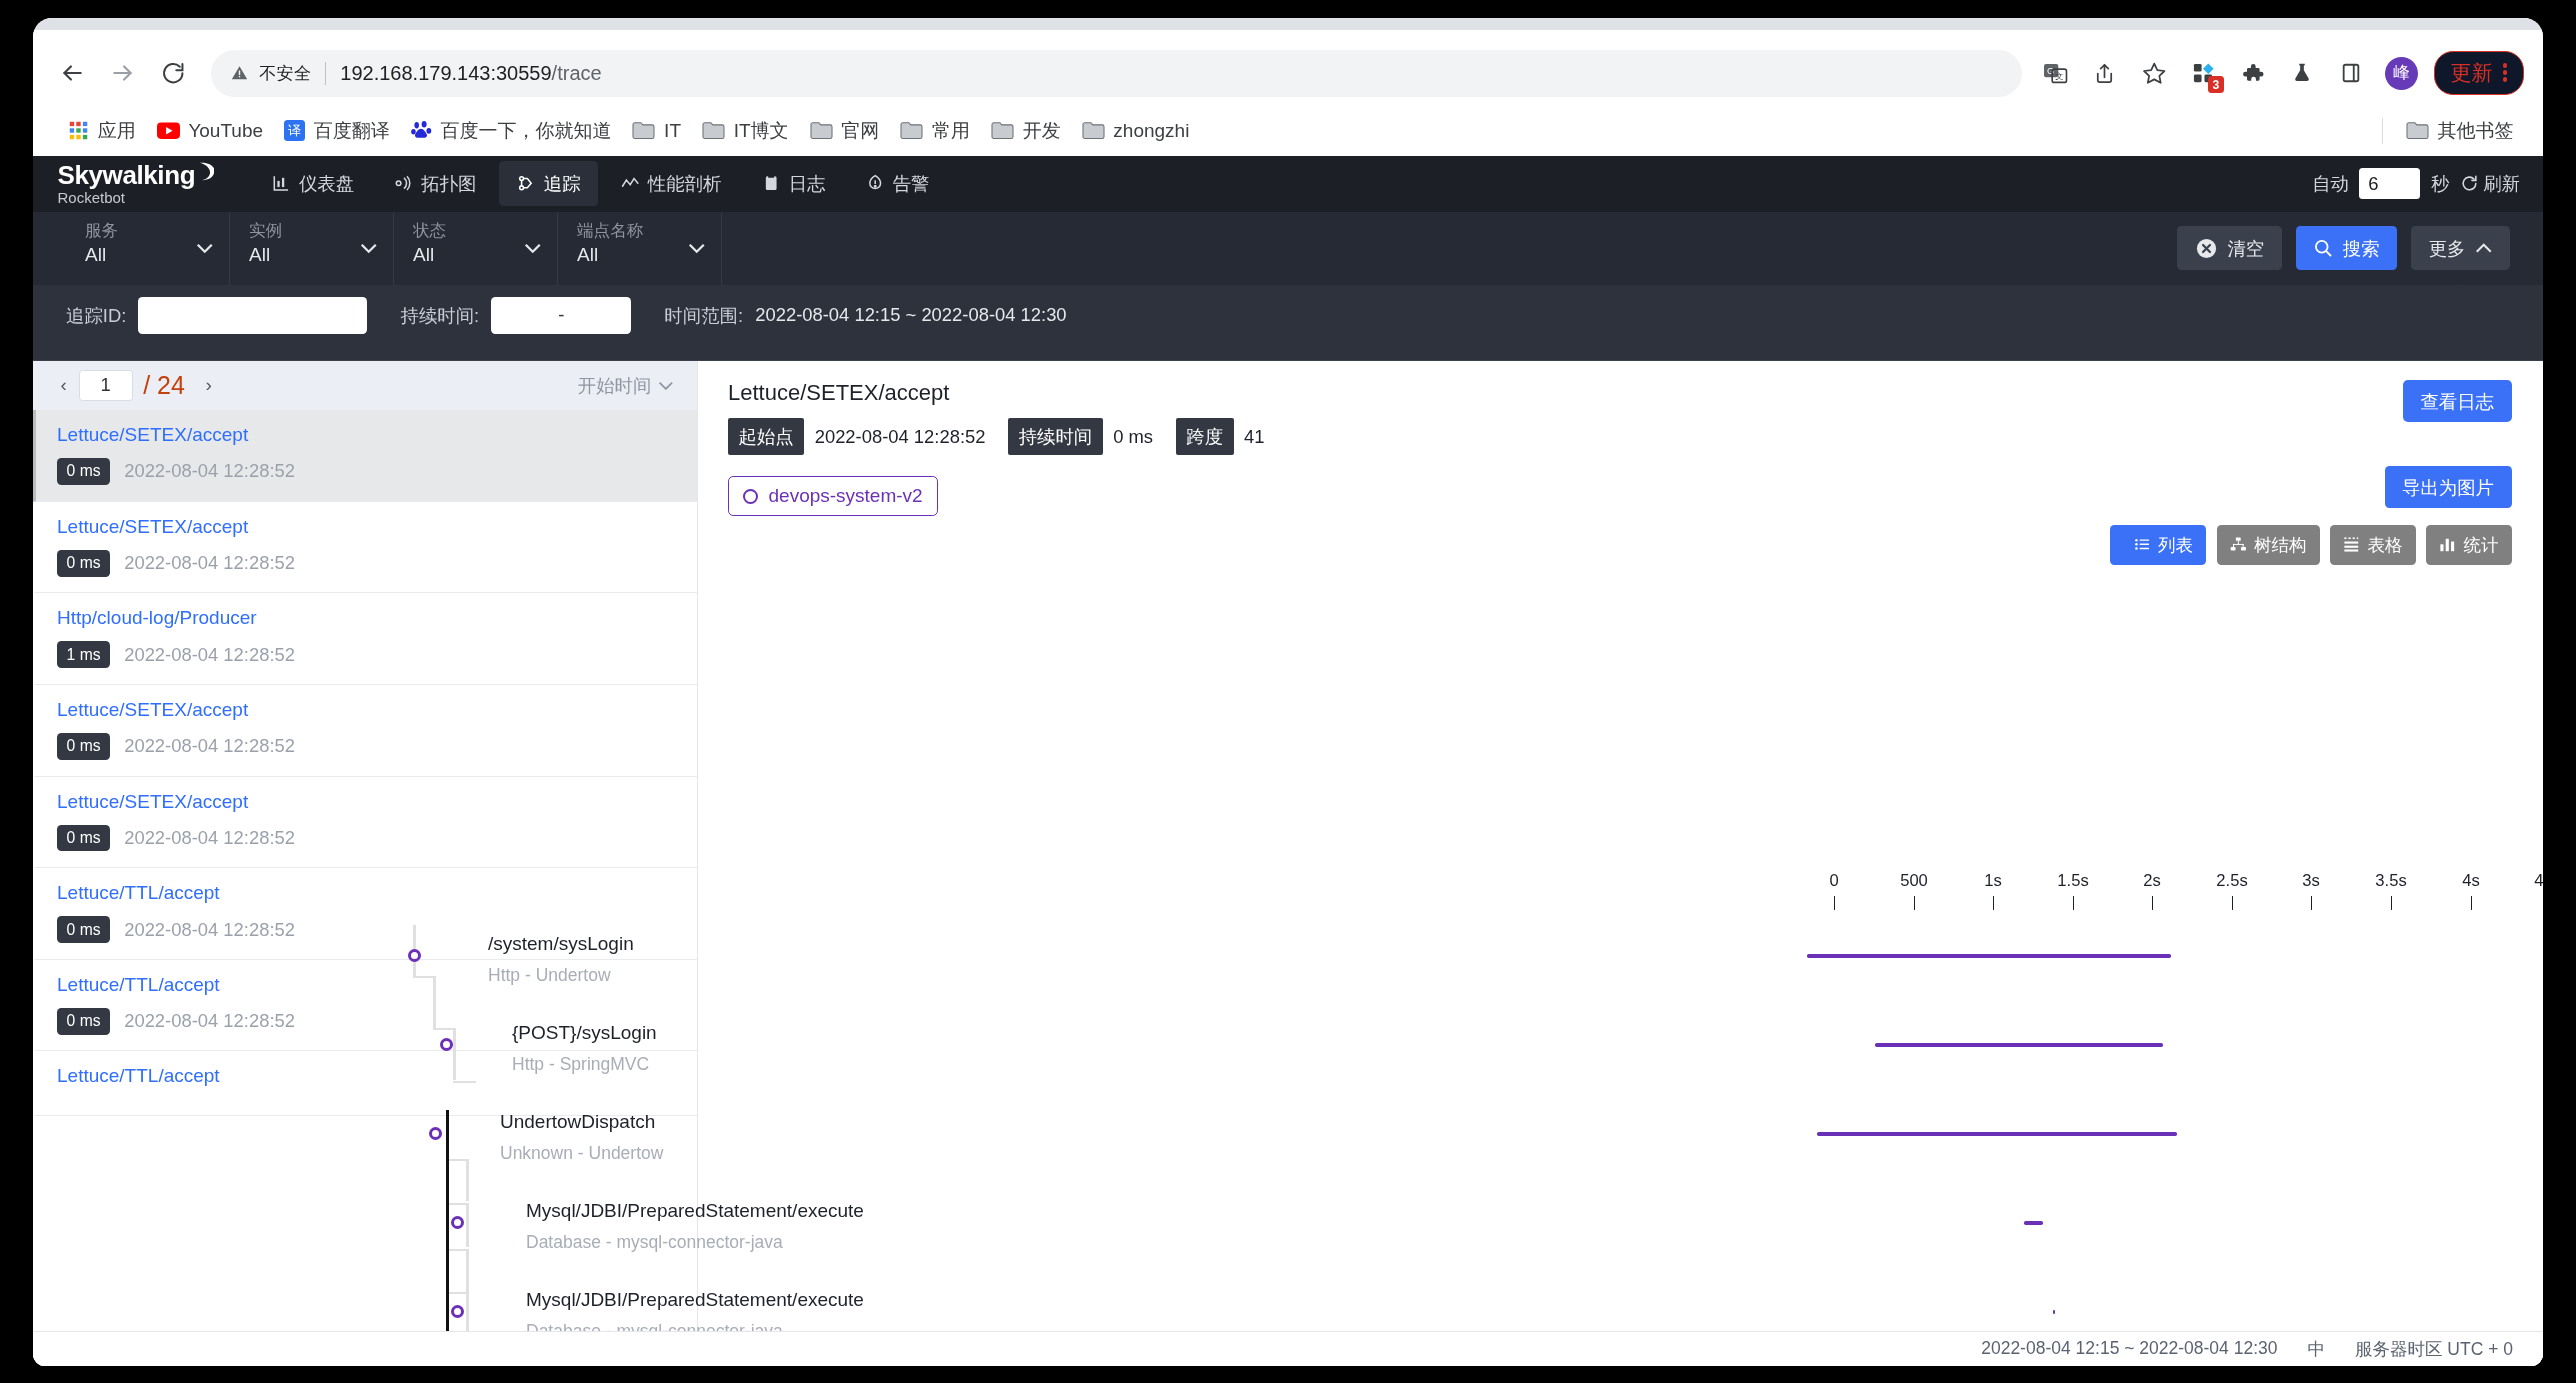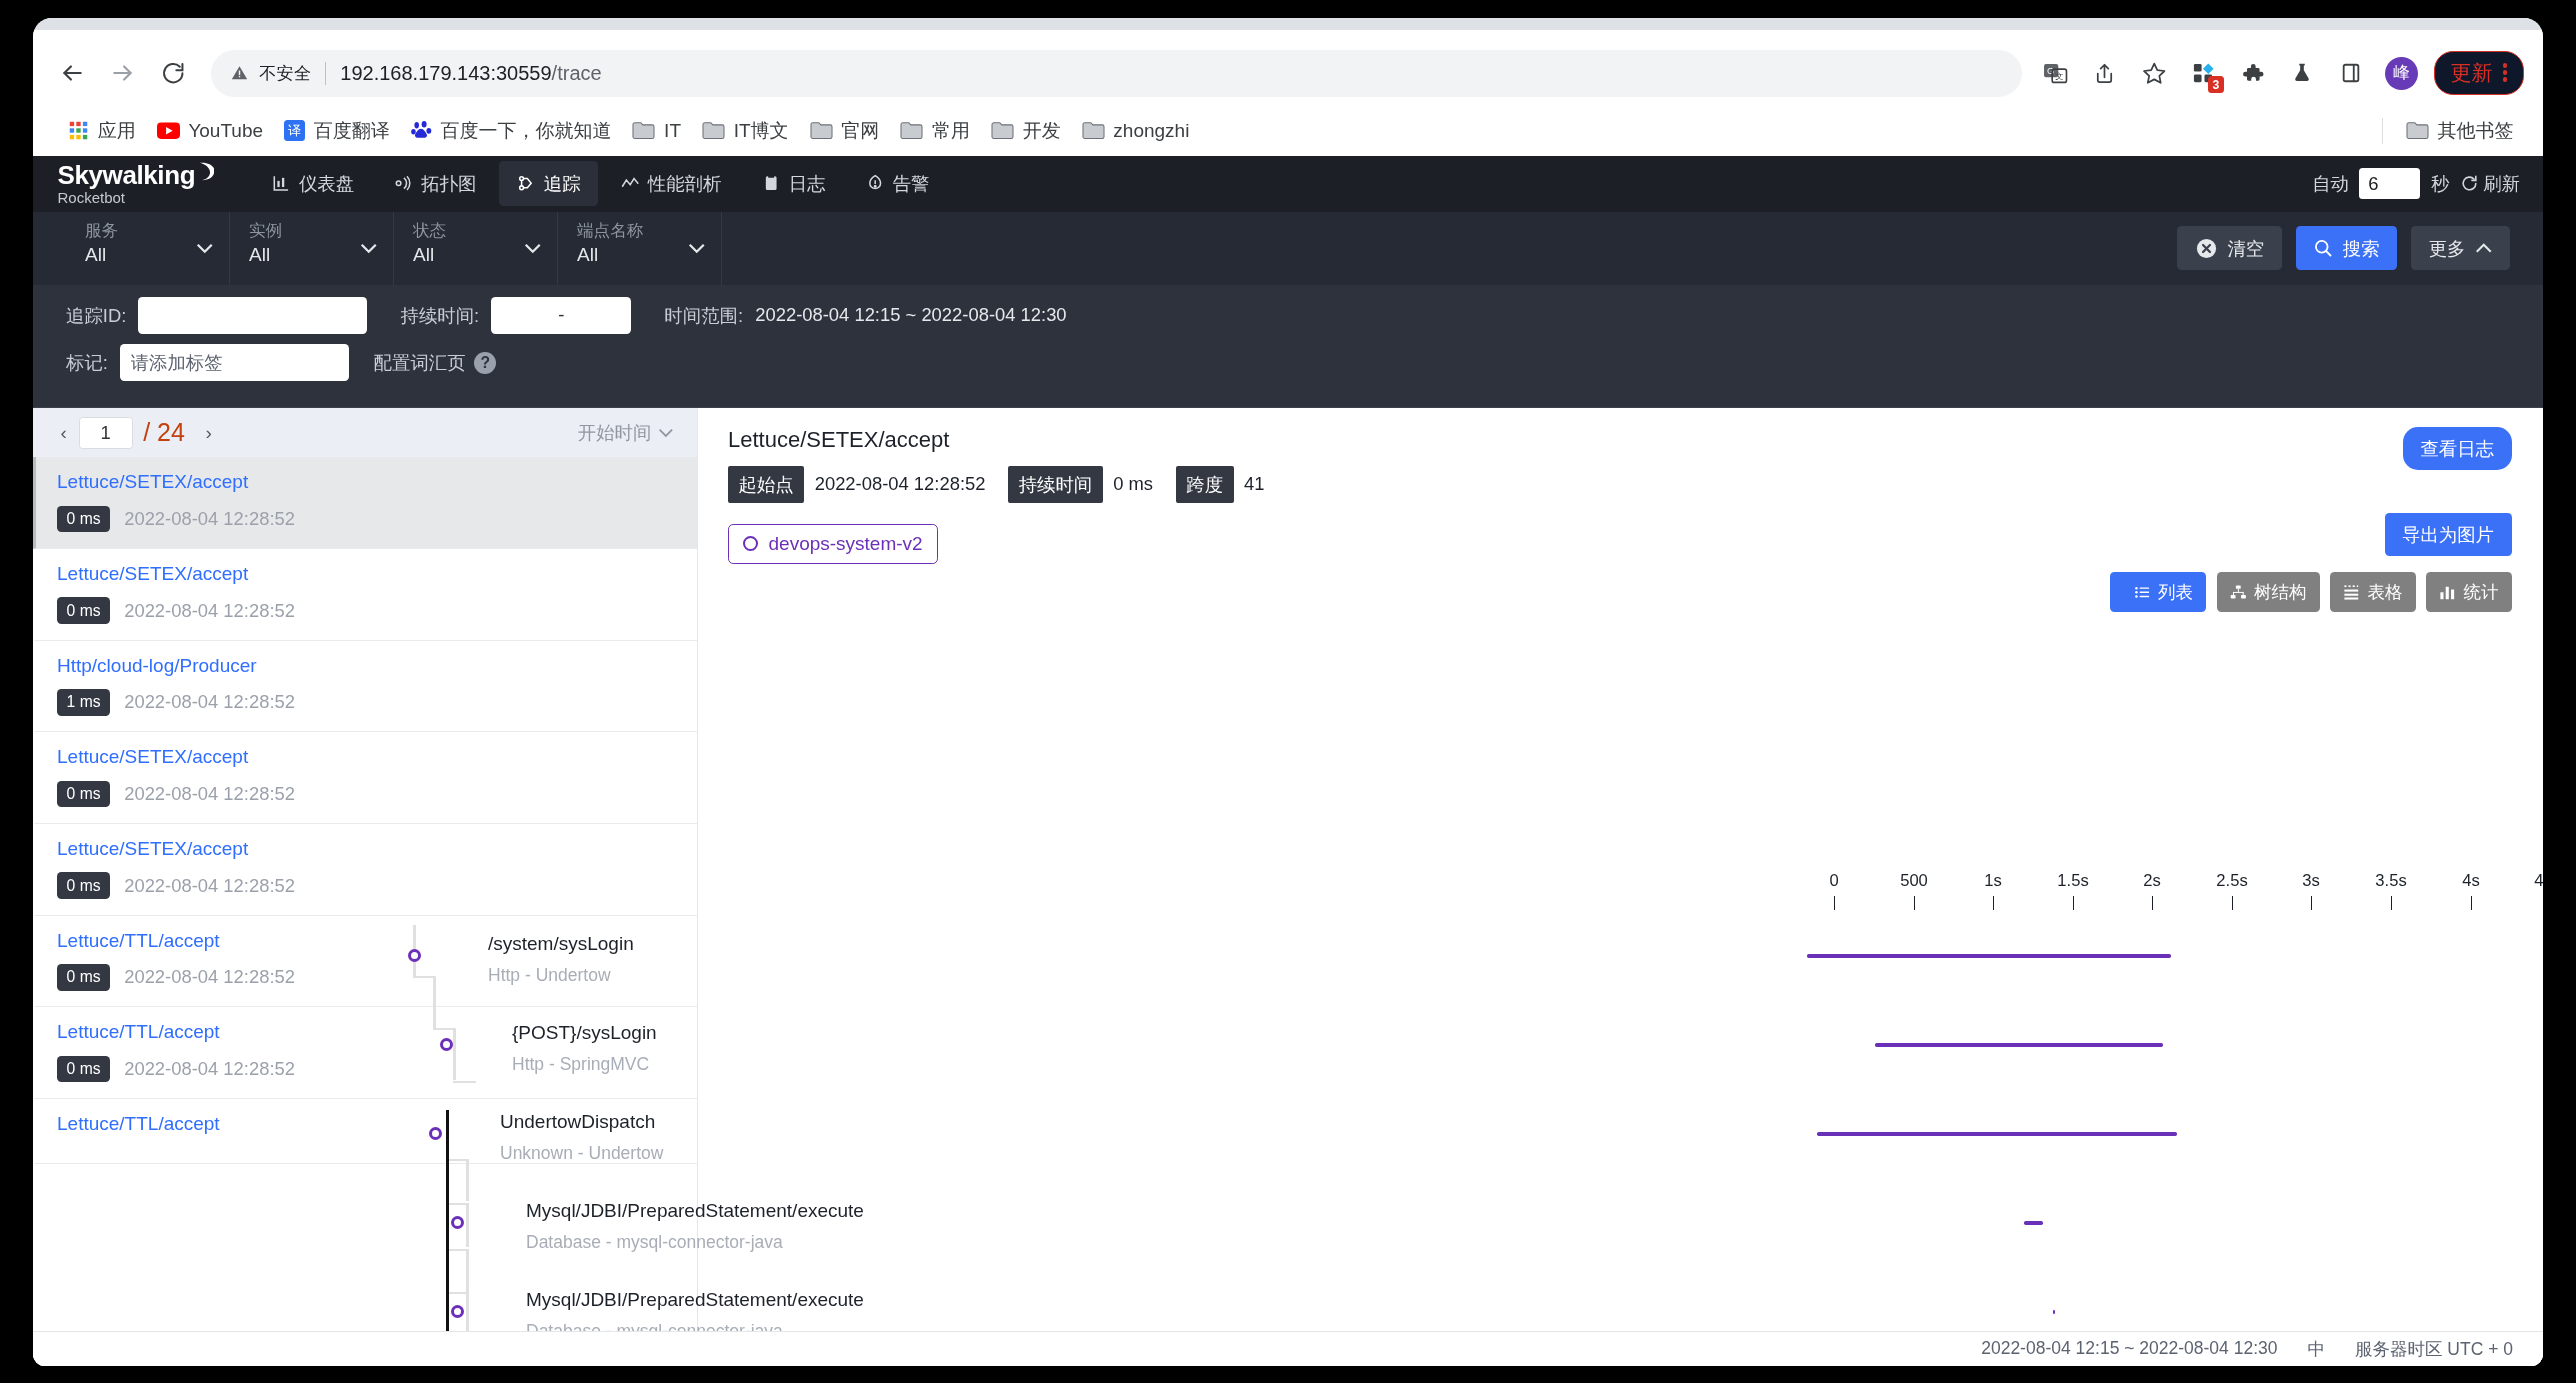--- a/index.html
+++ b/index.html
@@ -703,14 +703,6 @@
           <input class="adv-input duration" value="-" style="">
           <span class="adv-label" style="margin-left:33px">时间范围:</span>
           <span class="adv-text" style="margin-left:0">2022-08-04 12:15 ~ 2022-08-04 12:30</span>
-        </div>
-        <div class="adv-row">
-          <span class="adv-label">标记:</span>
-          <input class="adv-input tags" placeholder="请添加标签" style="">
-          <span class="adv-link">
-            <span>配置词汇页</span>
-            <span class="qmark">?</span>
-          </span>
         </div>
       </div>
 

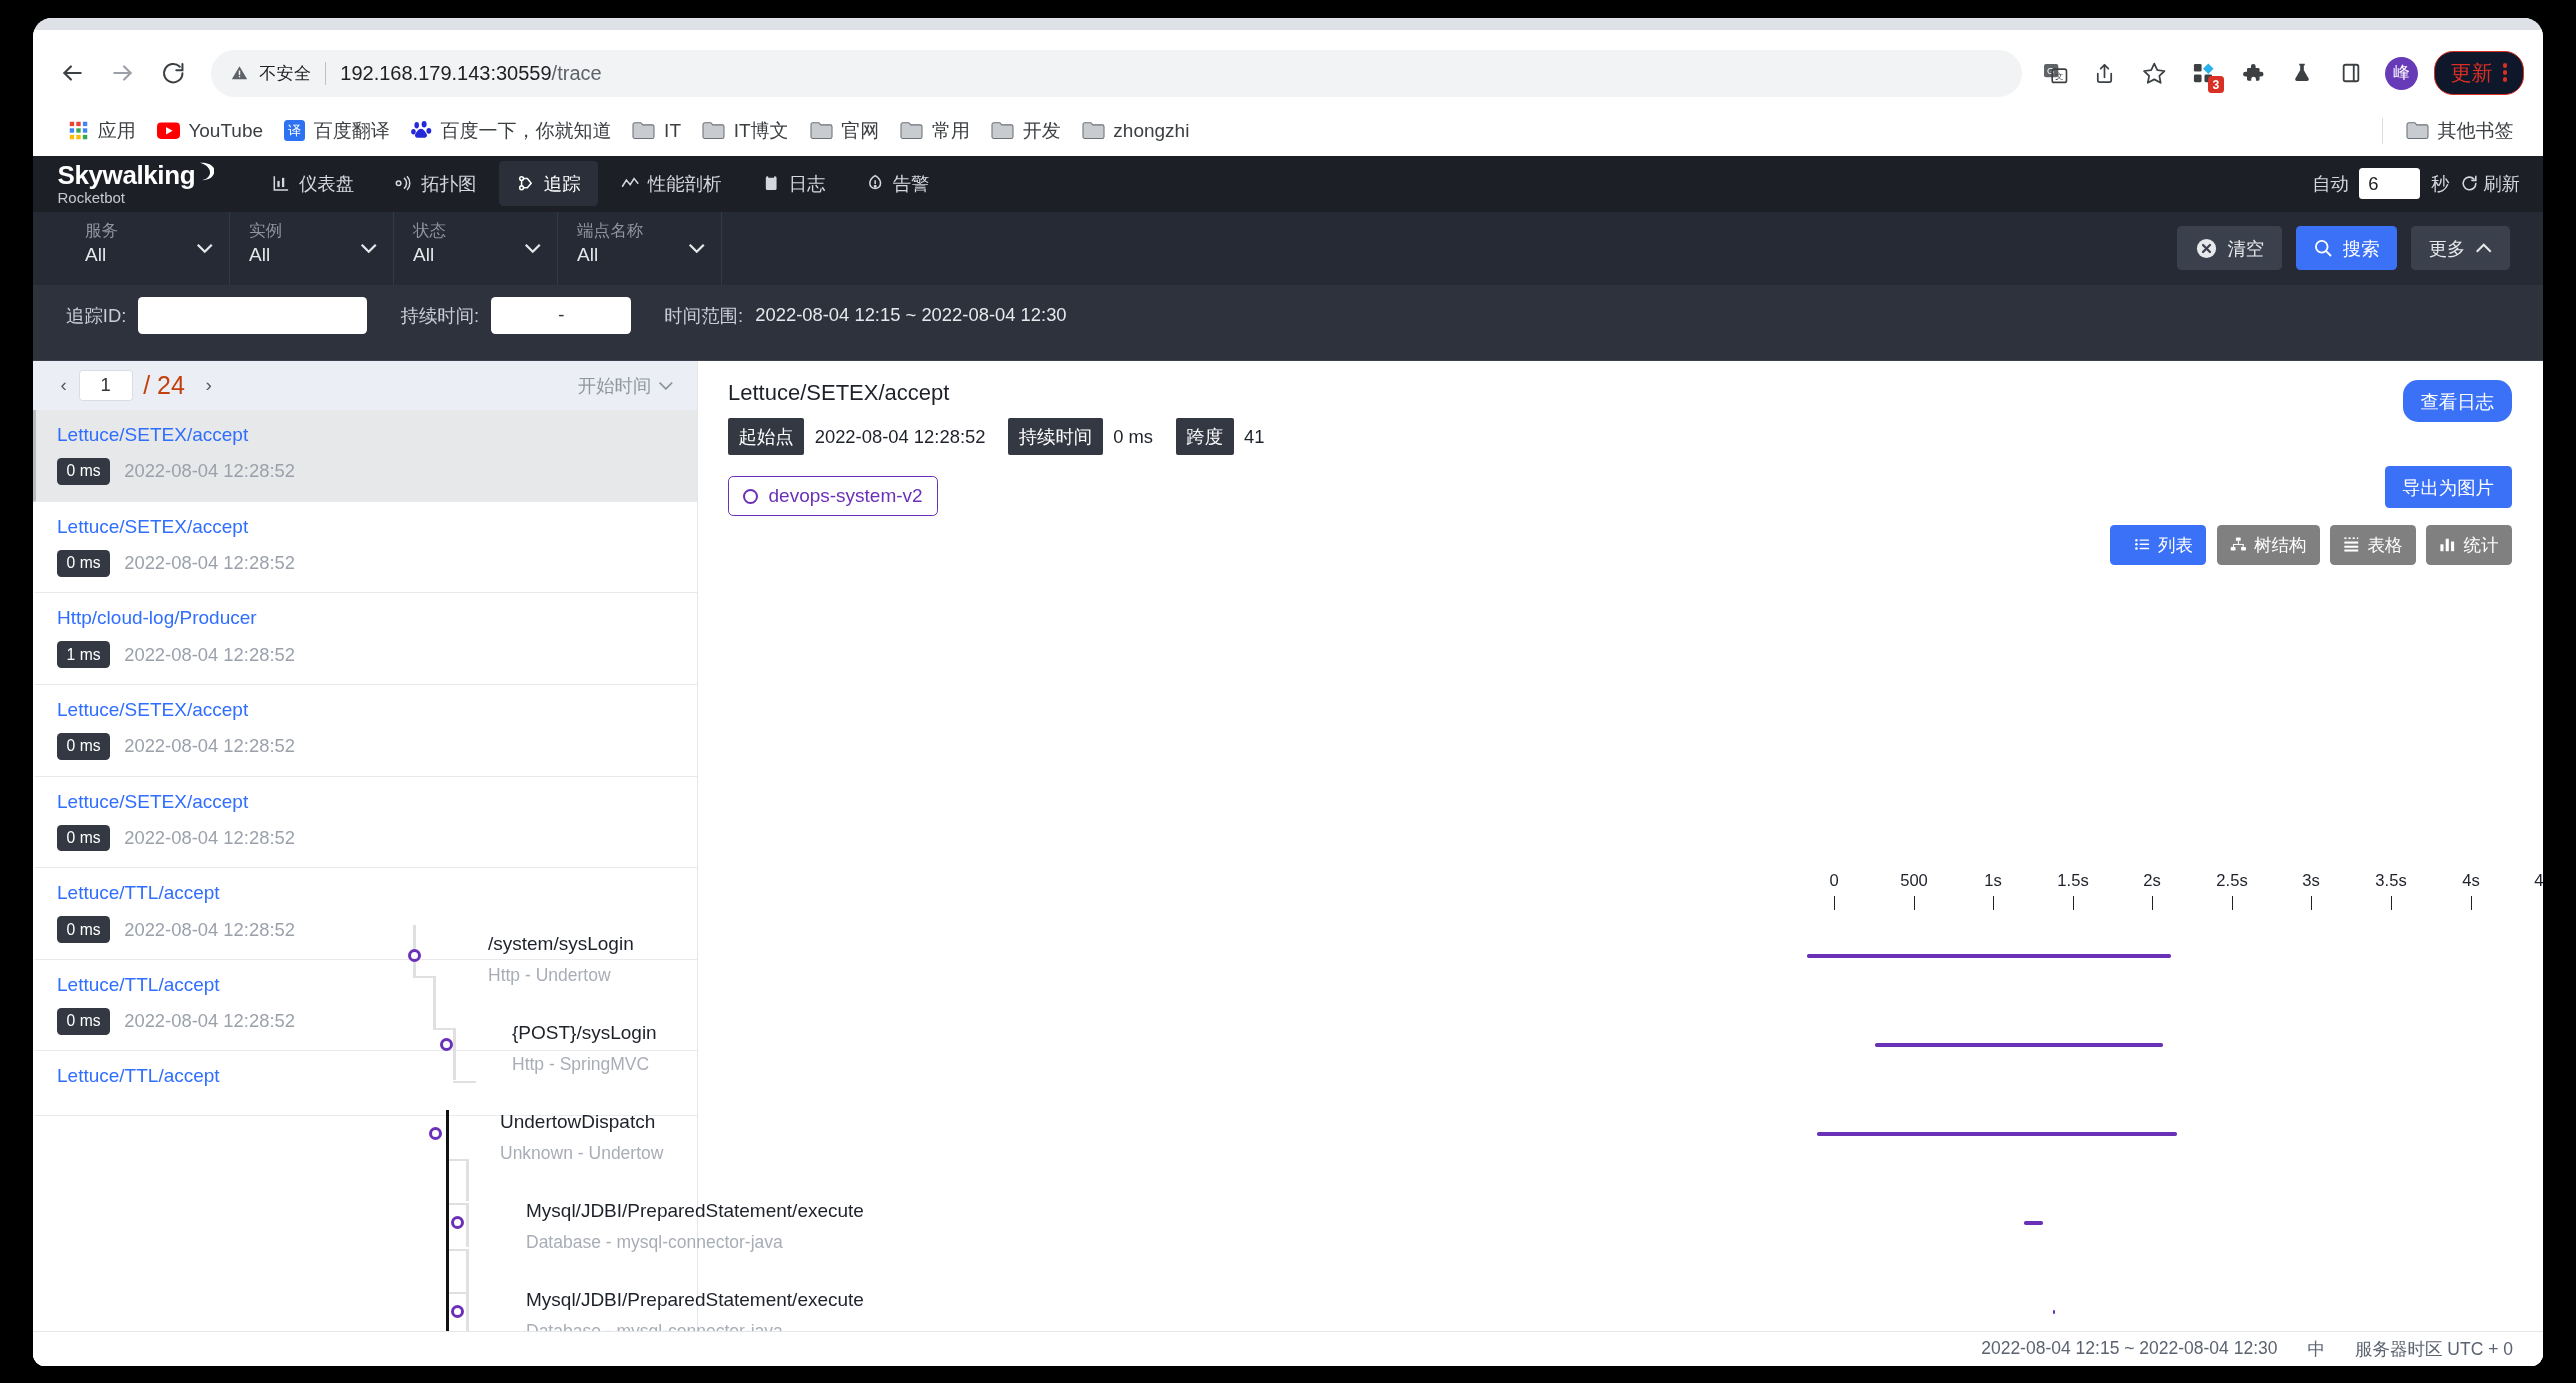--- a/index.html
+++ b/index.html
@@ -302,7 +302,7 @@
   .log-btn {
     position: absolute; right: 31.5px; top: 19px;
     background: #3b71f7; color: #fff; font-size: 18.4px;
-    padding: 8.7px 17.5px; border-radius: 15px; cursor: pointer;
+    padding: 8.7px 17.5px; border-radius: 5px; cursor: pointer;
   }
   .export-btn {
     position: absolute; right: 31.5px; top: 105px;

